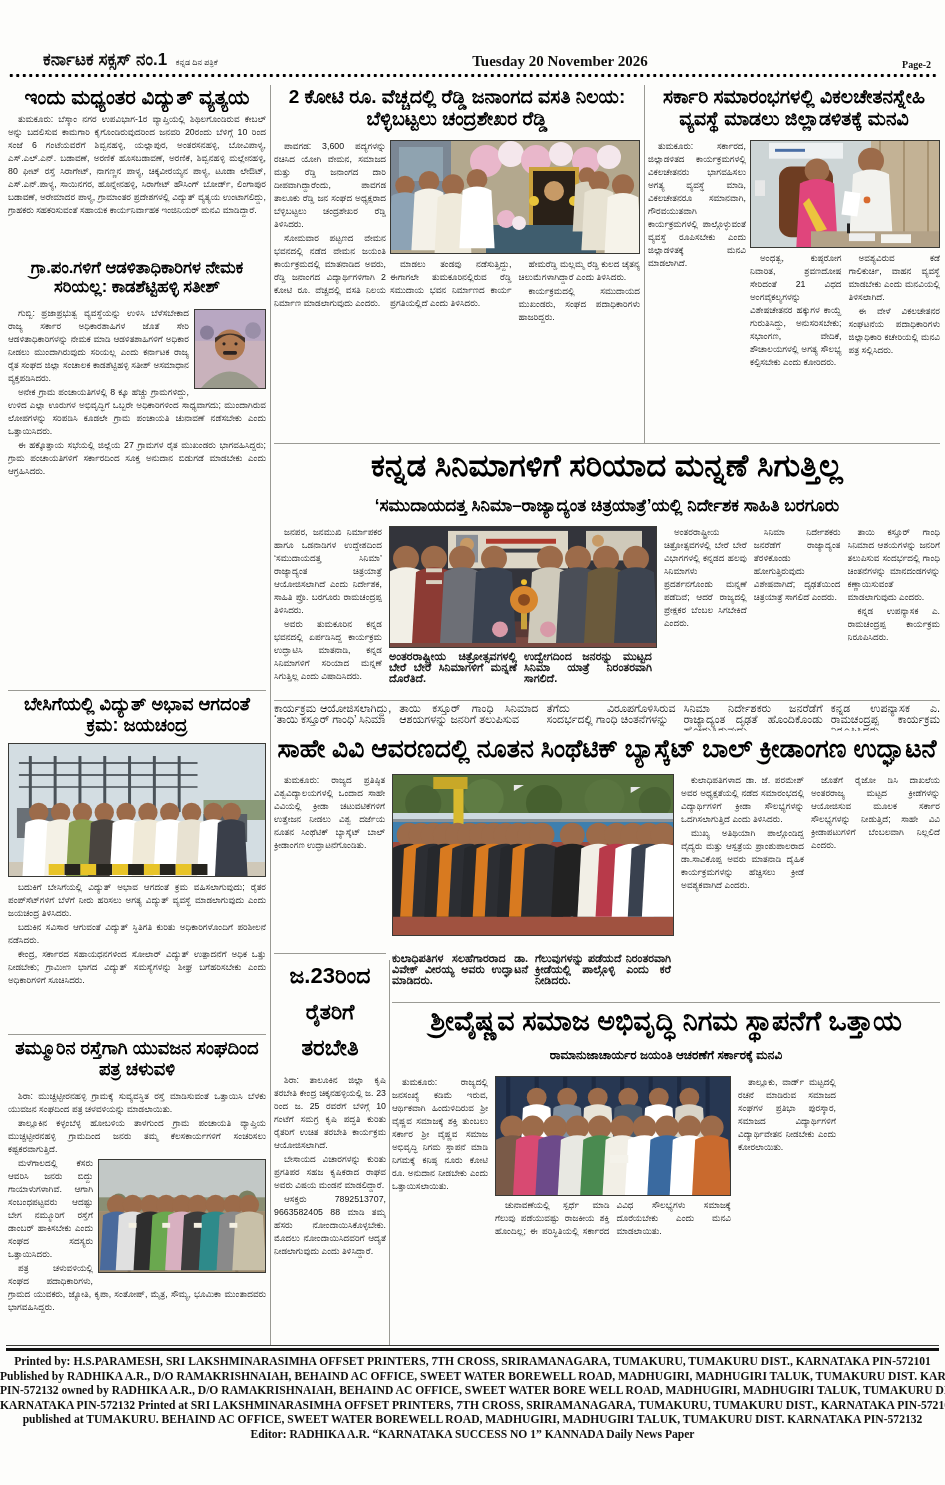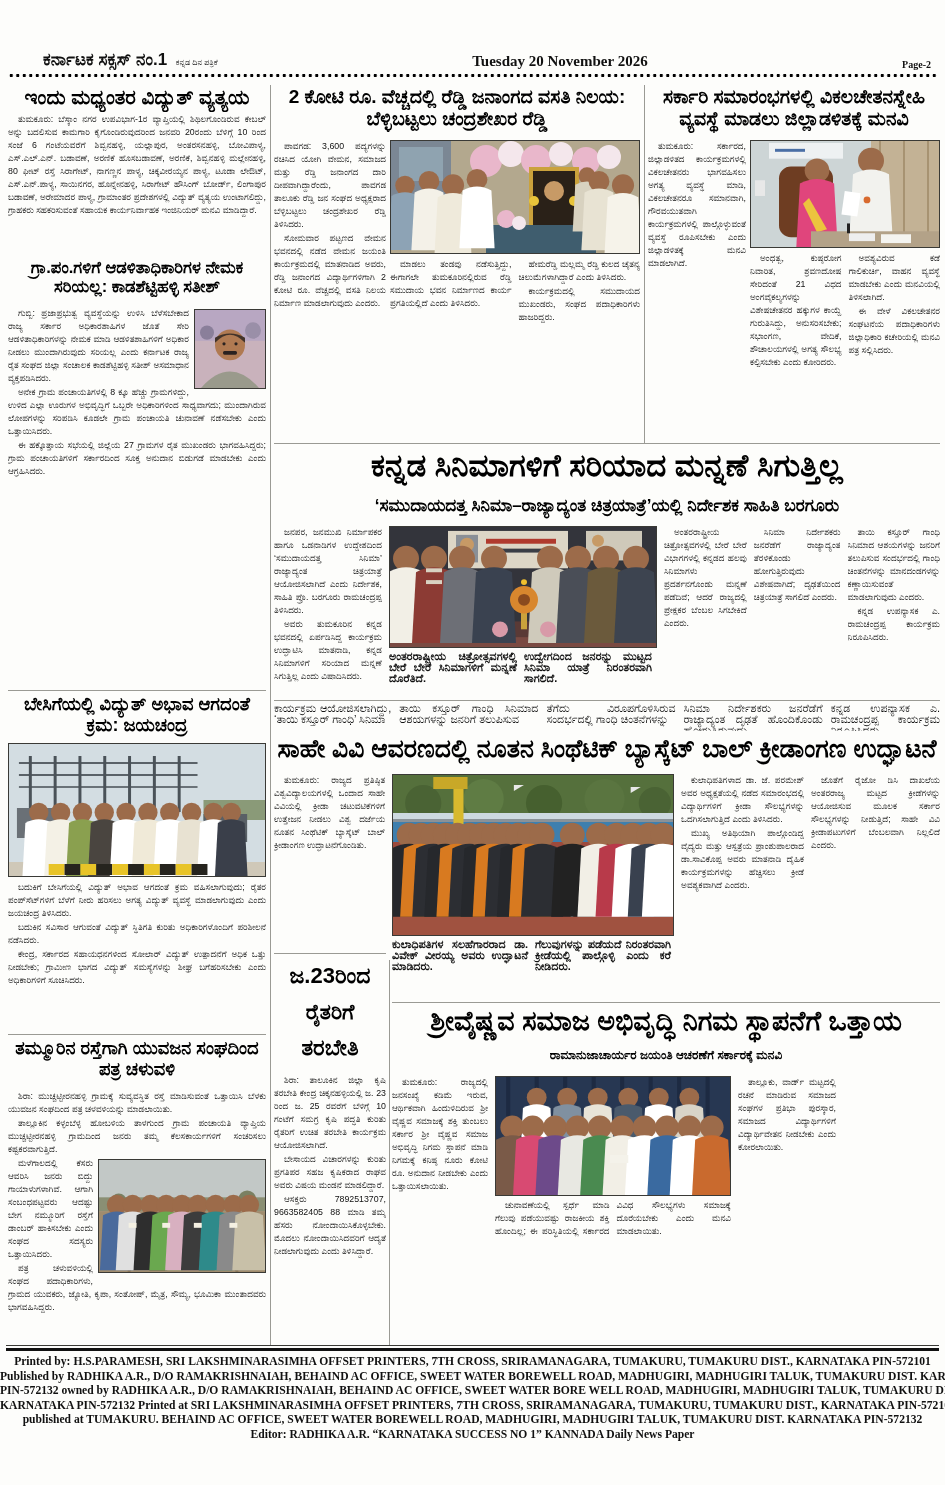--- a/index.html
+++ b/index.html
@@ -353,7 +353,7 @@
             <use href="#p" transform="translate(268,100) scale(1.9)" color="#ffffff"></use>
           </svg>
         </div>
-        <div class="flexrow" style="margin-top:3px">
+        <div class="flexrow" style="margin-top:17px">
           <div class="cap" style="width:136px">ಕುಲಾಧಿಪತಿಗಳ ಸಲಹೆಗಾರರಾದ ಡಾ. ವಿವೇಕ್ ವೀರಯ್ಯ ಅವರು ಉದ್ಘಾಟನೆ ಮಾಡಿದರು.</div>
           <div class="cap" style="width:136px">ಗೆಲುವುಗಳನ್ನು ಪಡೆಯದೆ ನಿರಂತರವಾಗಿ ಕ್ರೀಡೆಯಲ್ಲಿ ಪಾಲ್ಗೊಳ್ಳಿ ಎಂದು ಕರೆ ನೀಡಿದರು.</div>
         </div>

